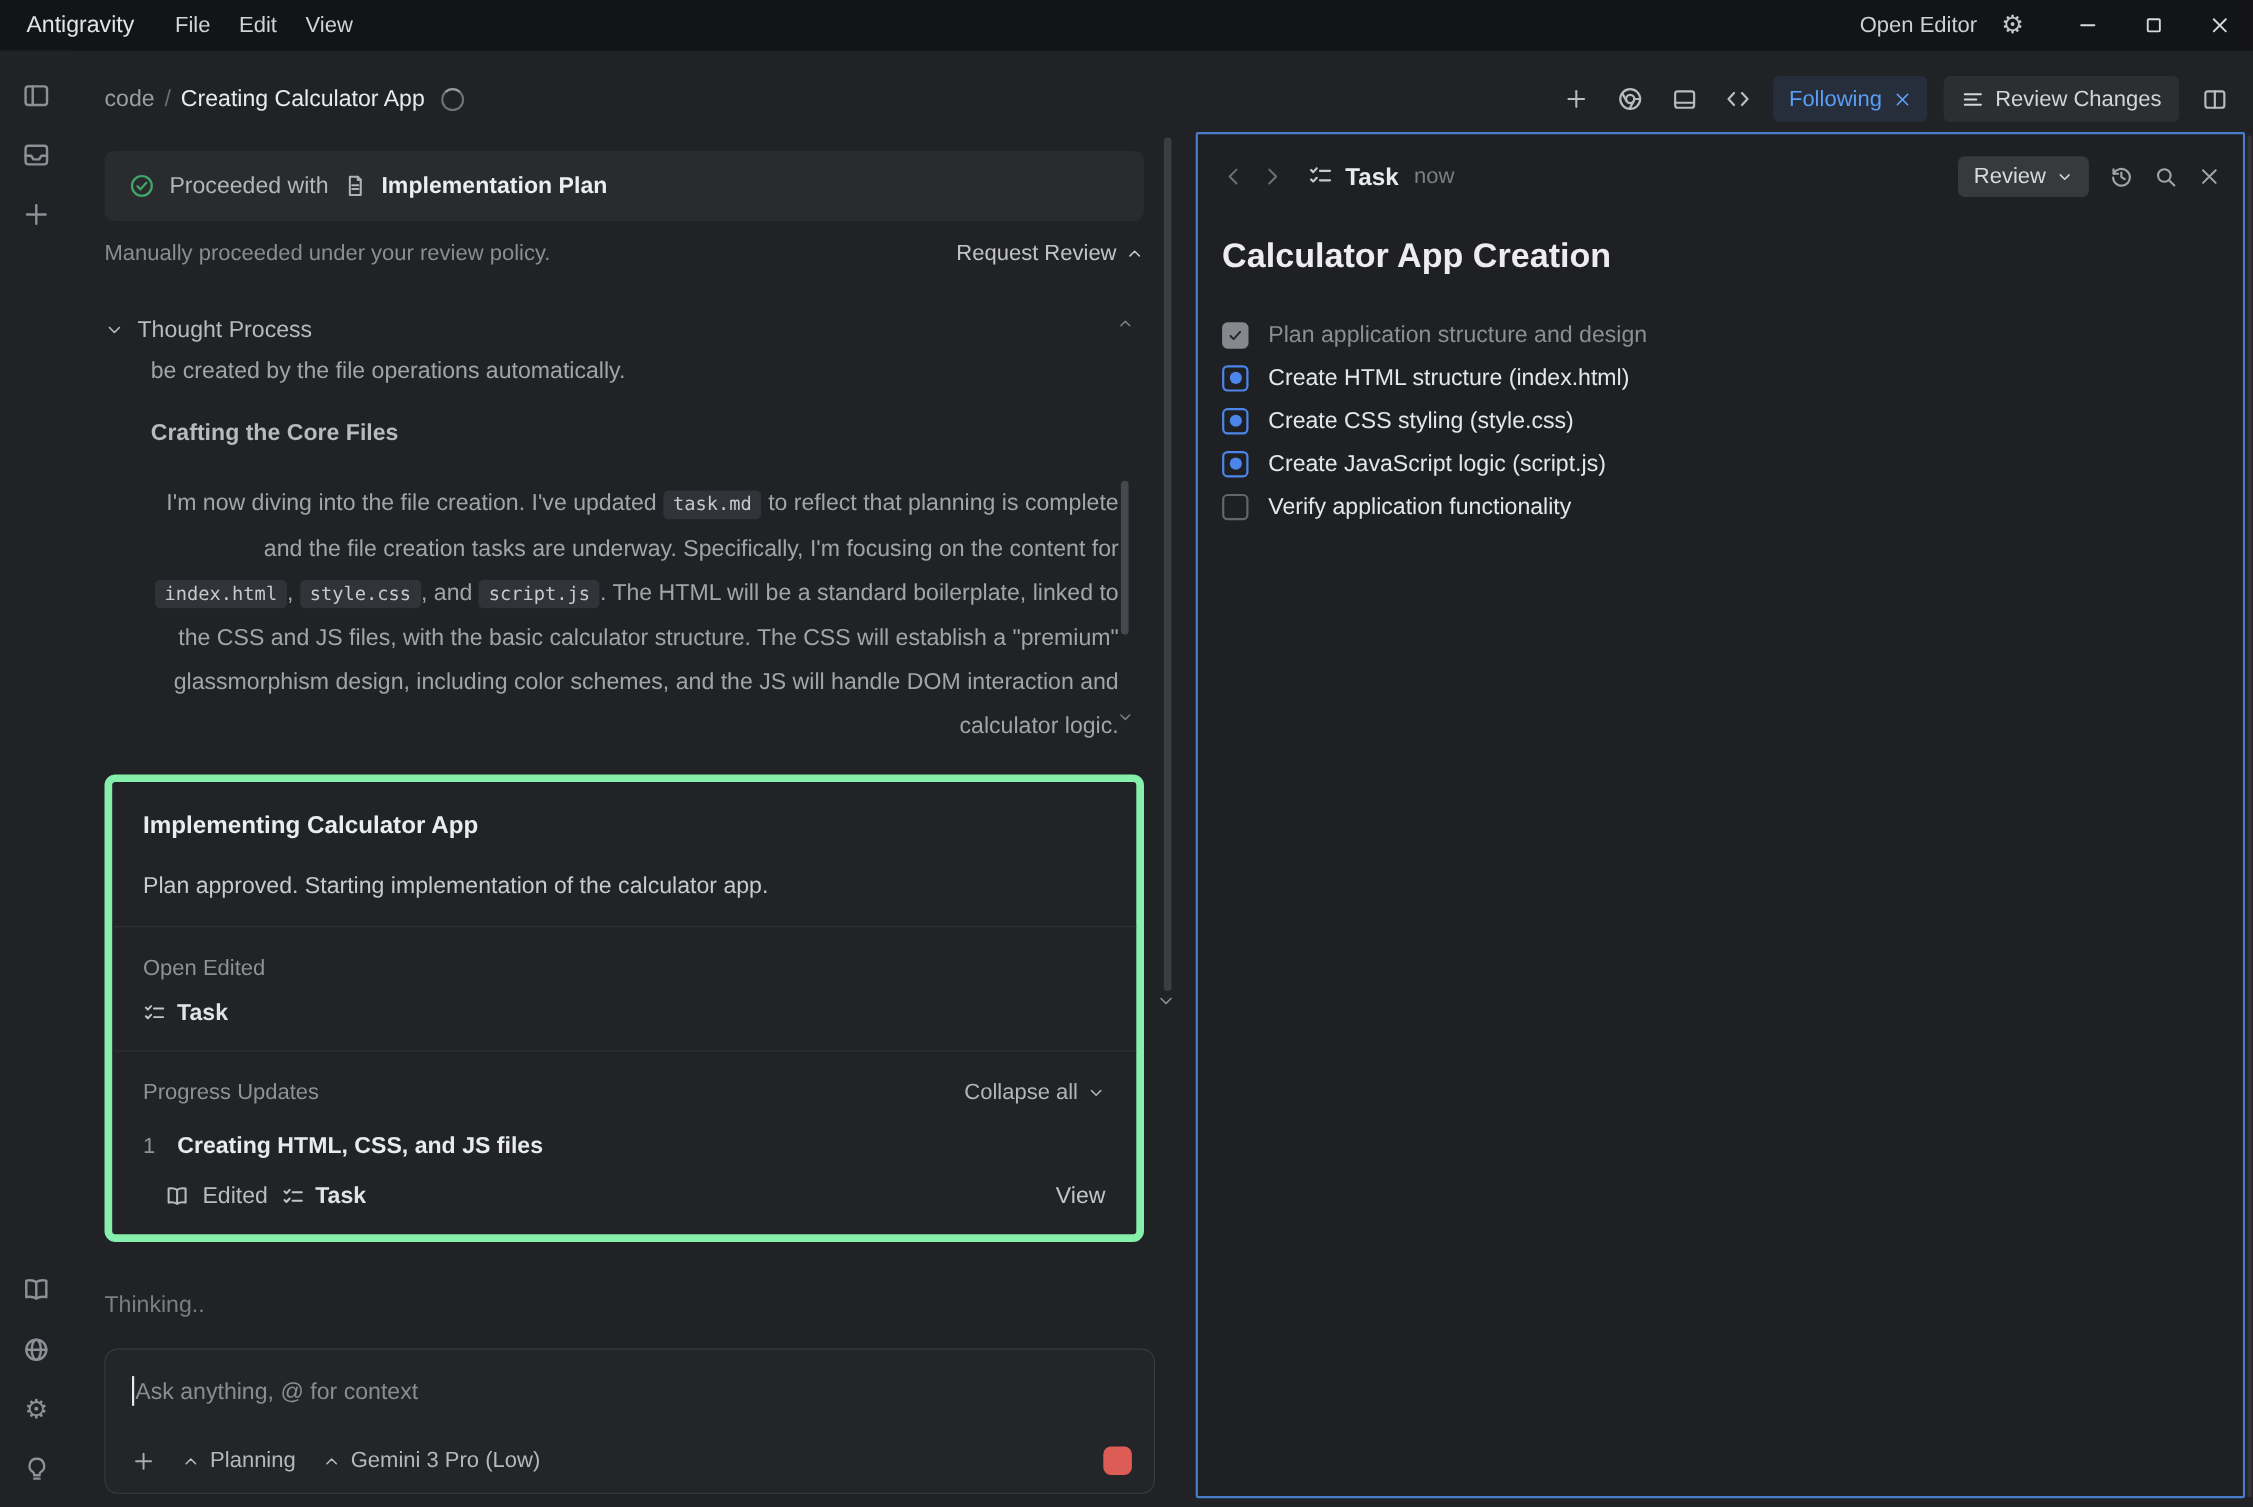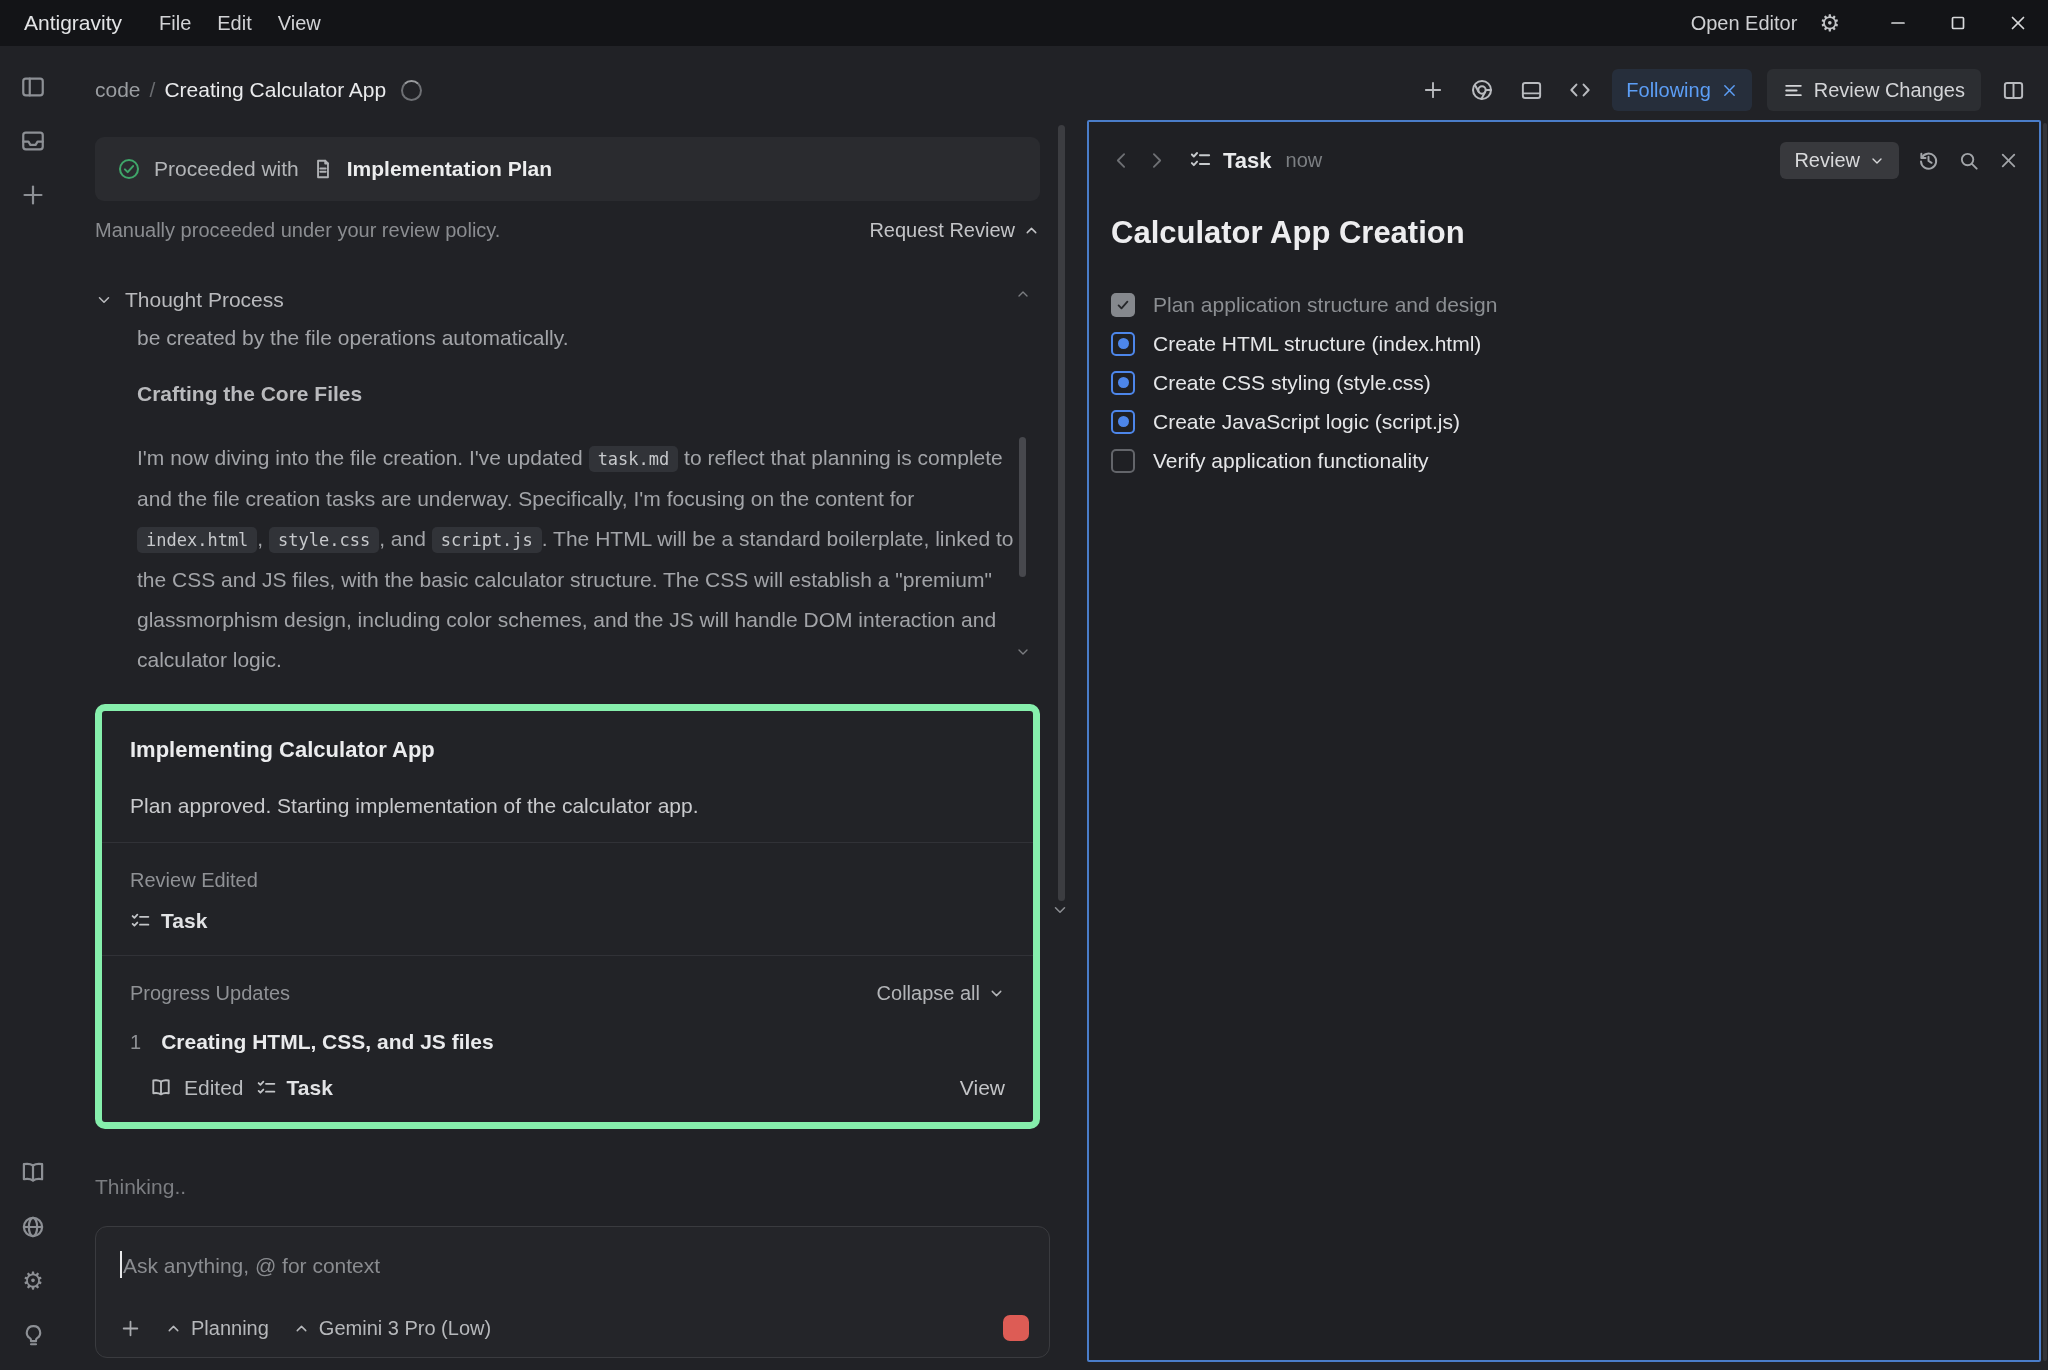--- a/index.html
+++ b/index.html
@@ -63,7 +63,7 @@
   .thought-header{ margin-top:43px; display:flex; align-items:center; gap:12px; color:#b9babd; font-size:21px; }
   .thought-body{ margin-left:42px; margin-top:6px; width:880px; color:#a2a4a8; font-size:21px; line-height:40px; }
   .thought-sub{ margin-top:16px; font-weight:700; color:#b9babd; }
-  .thought-para{ margin-top:24px; }
+  .thought-para{ margin-top:24px;text-align:right; }
   .chip{ font-family:"DejaVu Sans Mono","Liberation Mono",monospace; font-size:17px;
     background:#313338; color:#c7c9cc; border-radius:5px; padding:3px 9px; }
 

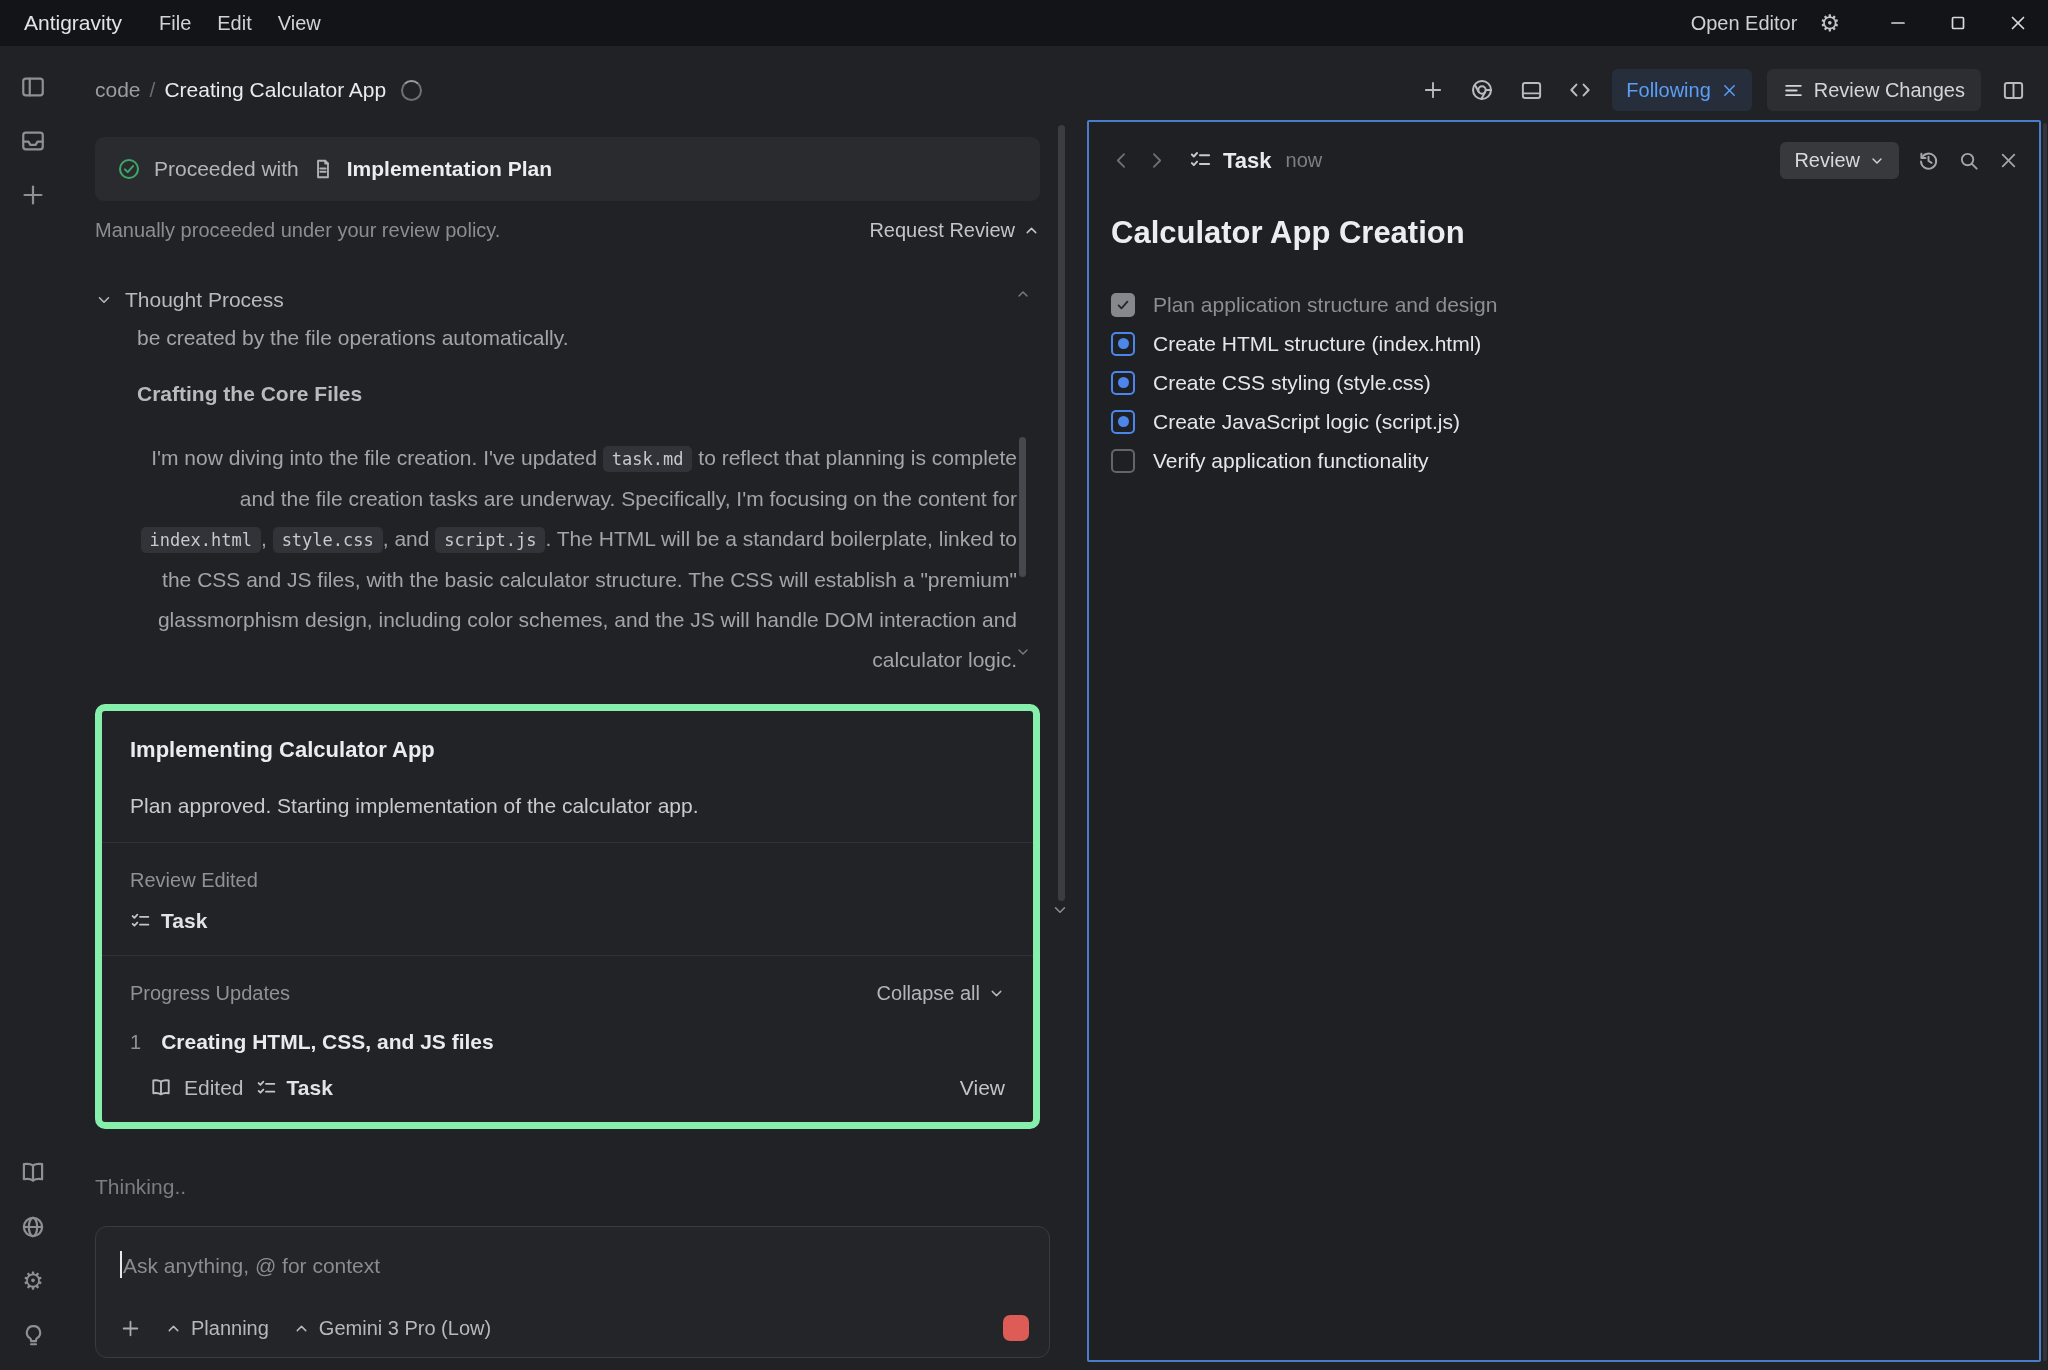--- a/index.html
+++ b/index.html
@@ -391,7 +391,7 @@
       <div class="impl-sub">Plan approved. Starting implementation of the calculator app.</div>
     </div>
     <div class="impl-sec">
-      <div class="sec-label">Review Edited</div>
+      <div class="sec-label">Open Edited</div>
       <div class="task-chip-row">
         <svg class="ic cl-ic" width="21" height="21" viewBox="0 0 20 20">
             <use href="#i-checklist"></use>

